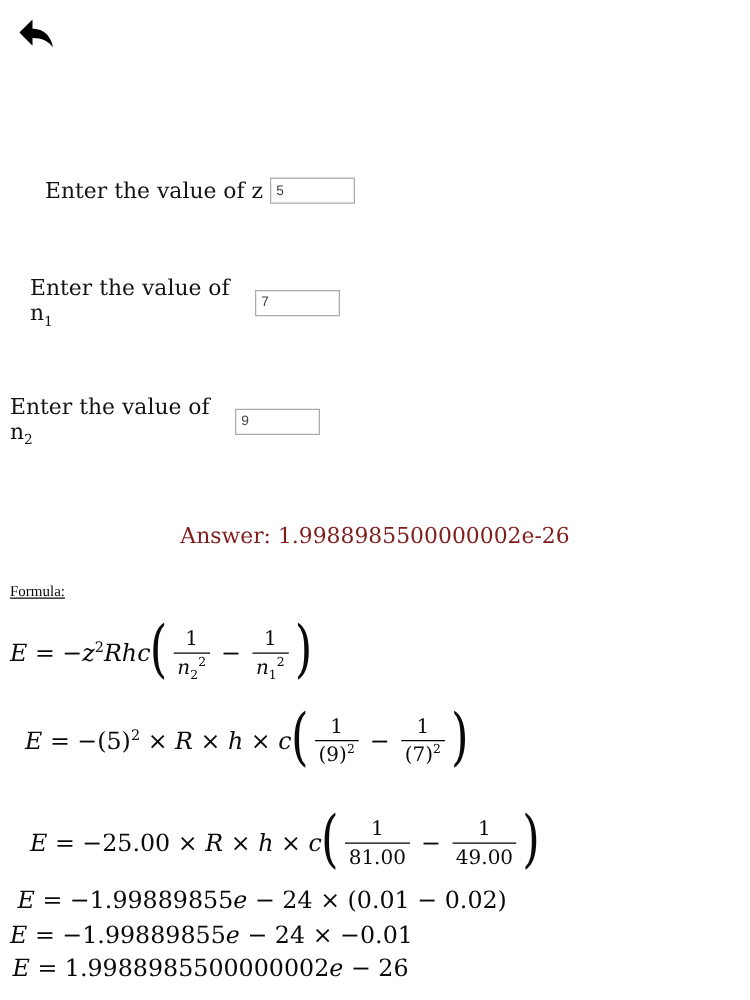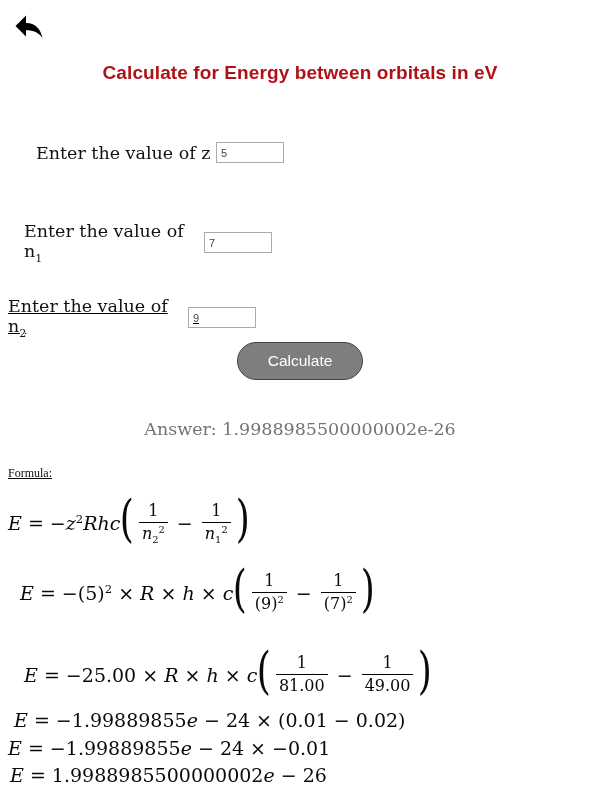--- a/index.html
+++ b/index.html
@@ -76,7 +76,6 @@
     </span>
   </div>
 
-  <h1 class="title">Calculate for Energy between orbitals in eV</h1>
 
   <div class="row row-z">
     <span class="lbl"><span>Enter the value of z</span></span>

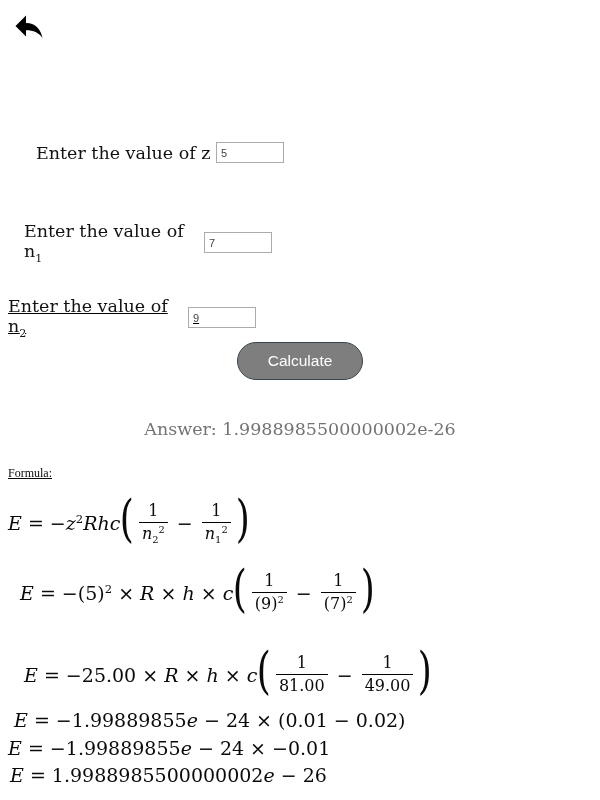--- a/index.html
+++ b/index.html
@@ -19,7 +19,7 @@
   .row { position:absolute; left:8px; display:flex; align-items:center; }
   .row-z  { top:142px;margin-left:28px; }
   .row-n1 { top:221px;margin-left:16px; }
-  .row-n2 { top:296px;text-decoration:underline; }
+  .row-n2 { top:316px; }
   .lbl { width:180px; font-size:17.5px; color:#121212; }
   .lbl sub { font-size:11px; }
   .field {

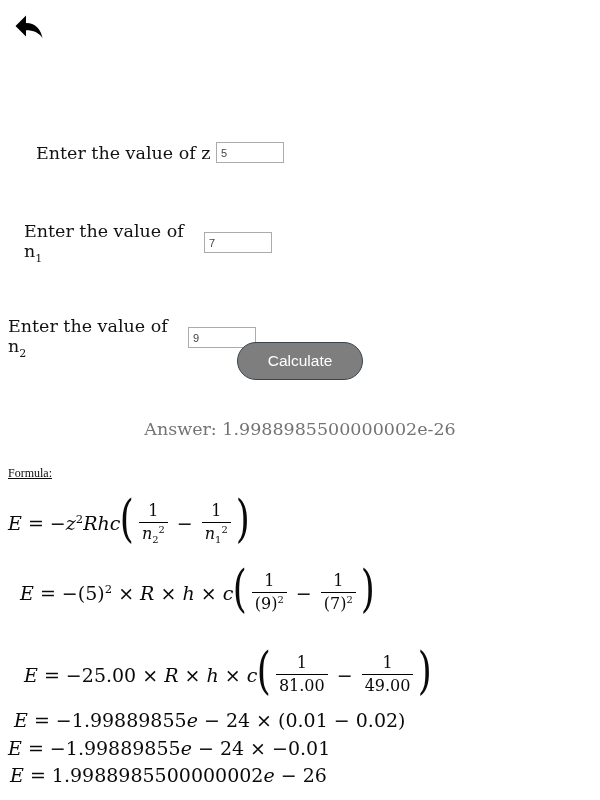--- a/index.html
+++ b/index.html
@@ -92,9 +92,6 @@
     <input class="field" type="text" value="9" style="">
   </div>
 
-  <div class="btn-wrap">
-    <button class="calc">Calculate</button>
-  </div>
 
   <div class="answer">Answer: 1.9988985500000002e-26</div>
 

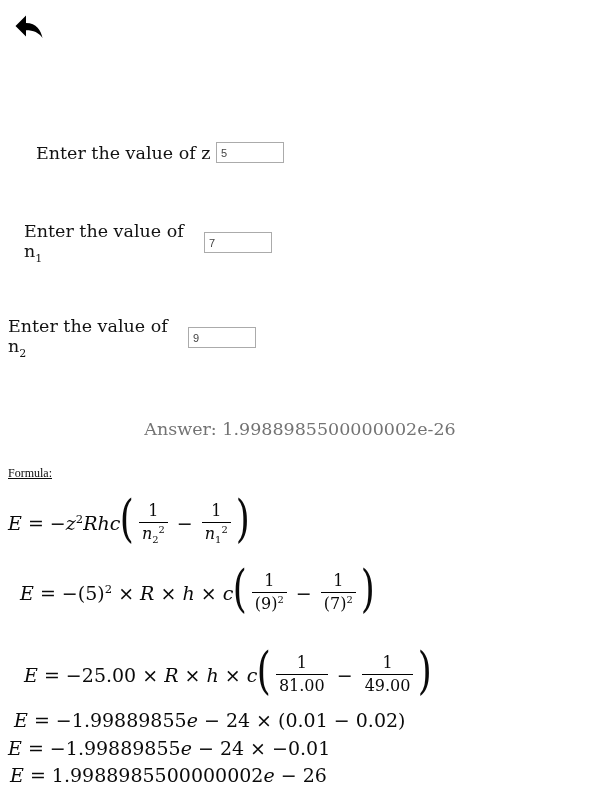--- a/index.html
+++ b/index.html
@@ -35,7 +35,7 @@
   }
   .answer {
     position:absolute; top:419px; left:0; width:600px; text-align:center;
-    font-size:17.5px; color:#737373;
+    font-size:17.5px; color:#7f1d1d;
   }
   .fheading {
     position:absolute; top:466px; left:8px; font-size:12px;

